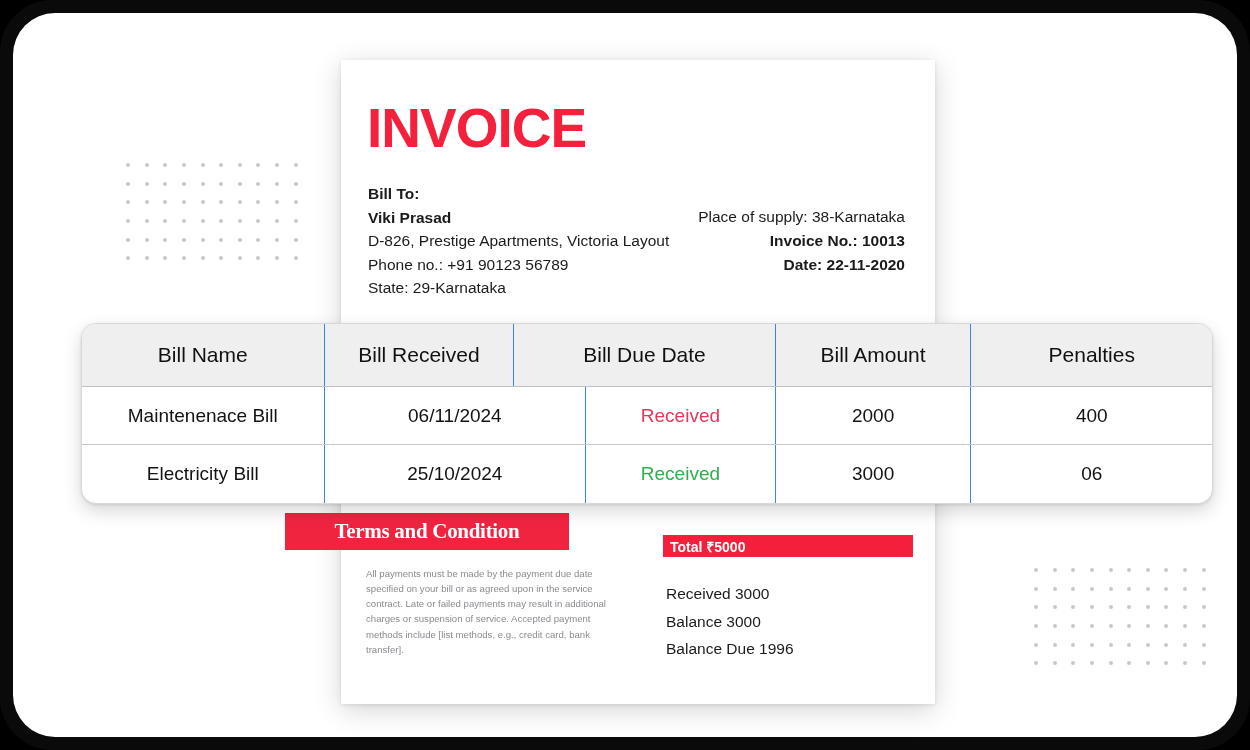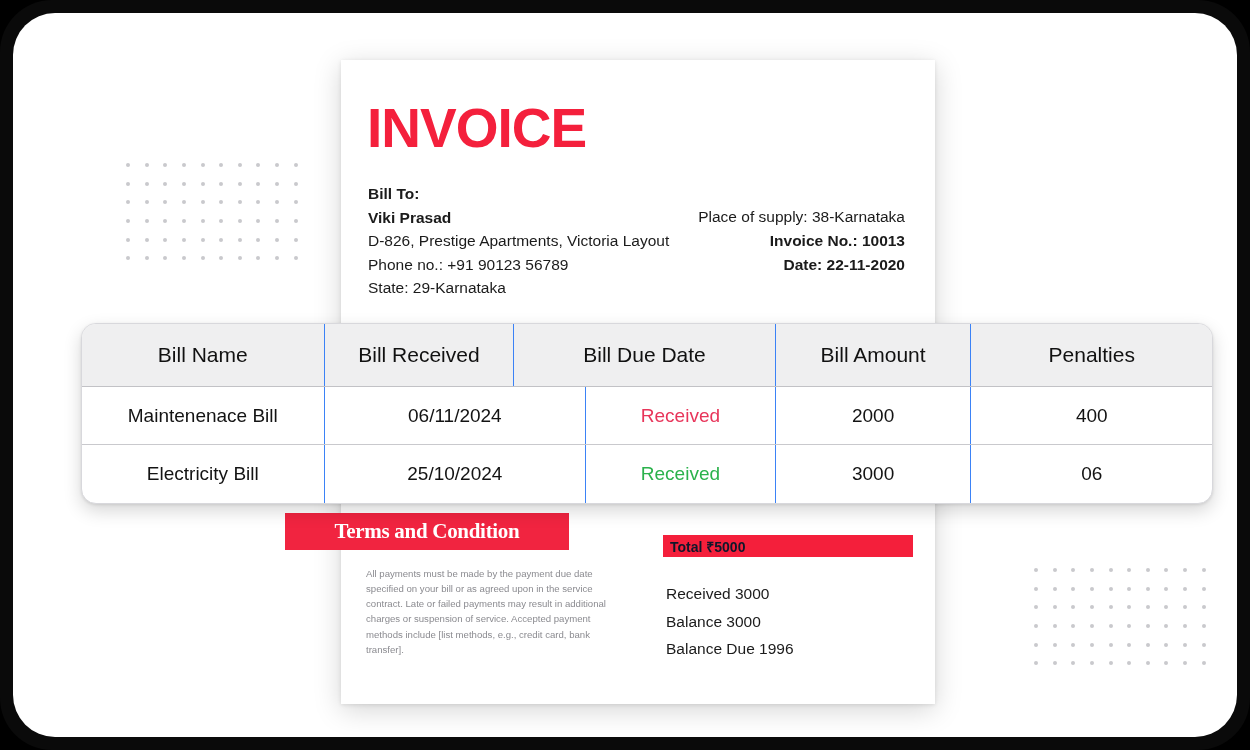--- a/index.html
+++ b/index.html
@@ -141,7 +141,7 @@
     padding-left: 7px;
   }
   #total-banner-label {
-    color: #0f172a;
+    color: #ffffff;
     font-size: 14px;
     font-weight: 700;
   }

